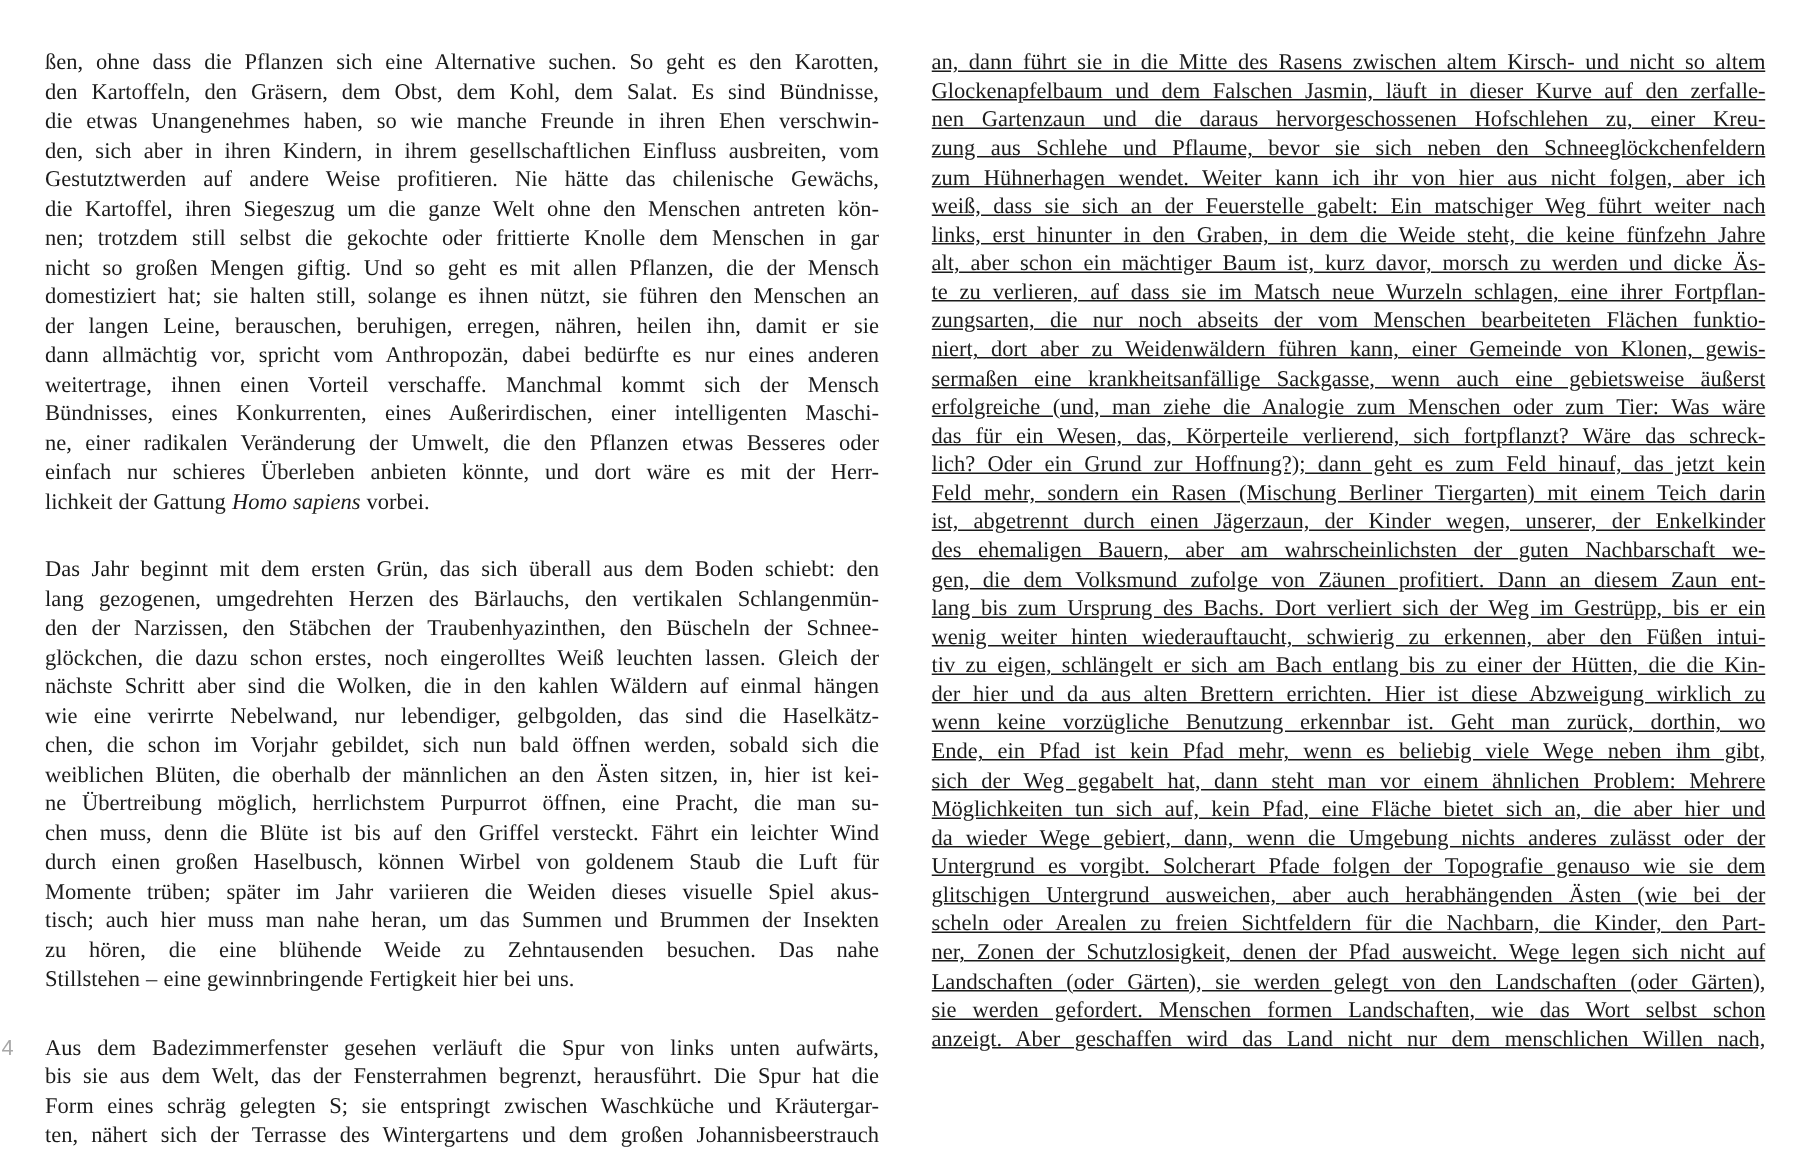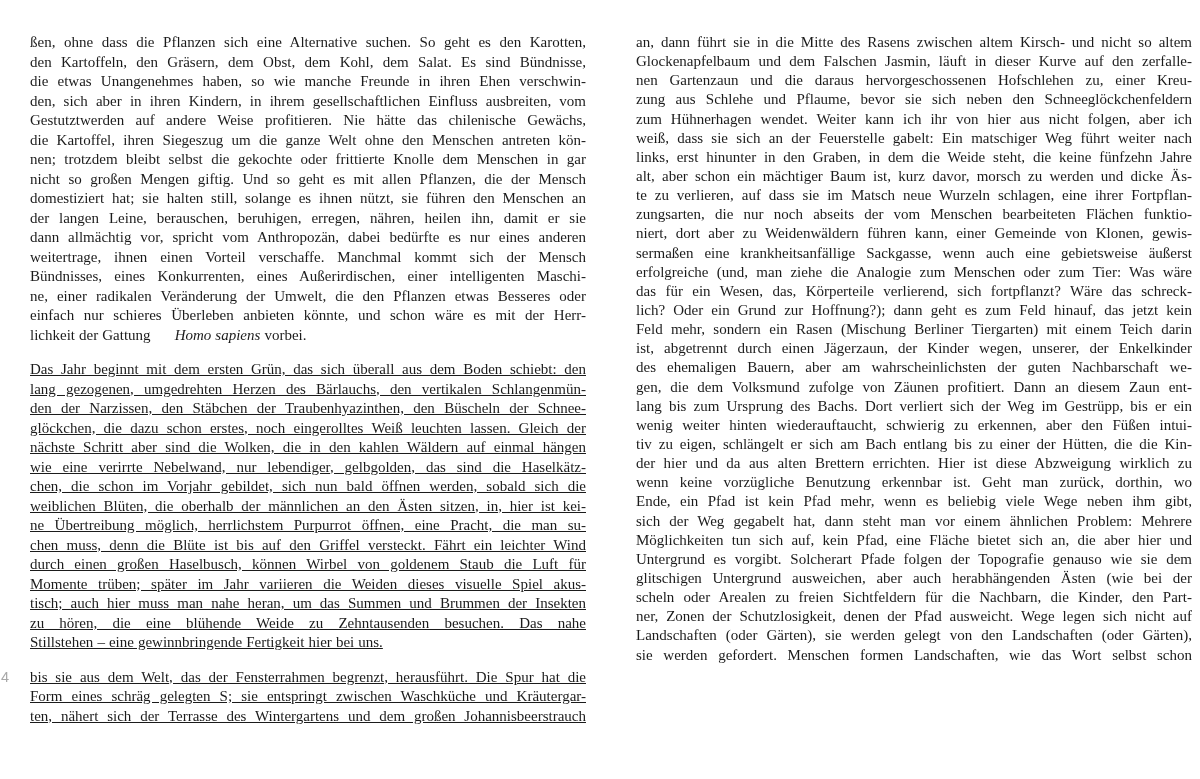--- a/index.html
+++ b/index.html
@@ -28,7 +28,7 @@
     font-size: 15px;
   }
   .col-left  { left: 30px;  --lh: 19.5px; line-height: var(--lh); }
-  .col-right { left: 636px; --lh: 19.15px; line-height: var(--lh); }
+  .col-right { left: 621px; --lh: 19.15px; line-height: var(--lh); text-decoration: underline; }
   .paragraph { position: relative; }
   .paragraph + .paragraph { margin-top: 15px; text-decoration: underline; }
   .line {

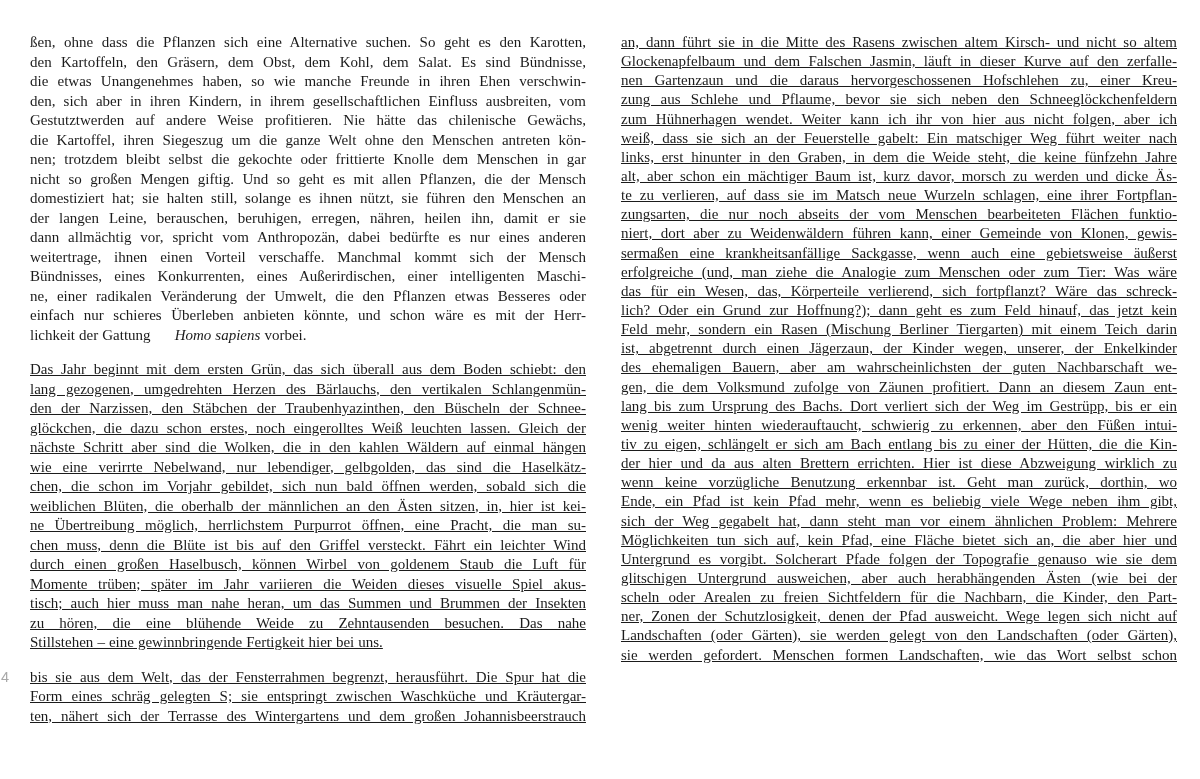--- a/index.html
+++ b/index.html
@@ -65,7 +65,7 @@
         <div class="line">den, sich aber in ihren Kindern, in ihrem gesellschaftlichen Einfluss ausbreiten, vom</div>
         <div class="line">Gestutztwerden auf andere Weise profitieren. Nie hätte das chilenische Gewächs,</div>
         <div class="line">die Kartoffel, ihren Siegeszug um die ganze Welt ohne den Menschen antreten kön-</div>
-        <div class="line">nen; trotzdem bleibt selbst die gekochte oder frittierte Knolle dem Menschen in gar</div>
+        <div class="line">nen; trotzdem still selbst die gekochte oder frittierte Knolle dem Menschen in gar</div>
         <div class="line">nicht so großen Mengen giftig. Und so geht es mit allen Pflanzen, die der Mensch</div>
         <div class="line">domestiziert hat; sie halten still, solange es ihnen nützt, sie führen den Menschen an</div>
         <div class="line">der langen Leine, berauschen, beruhigen, erregen, nähren, heilen ihn, damit er sie</div>

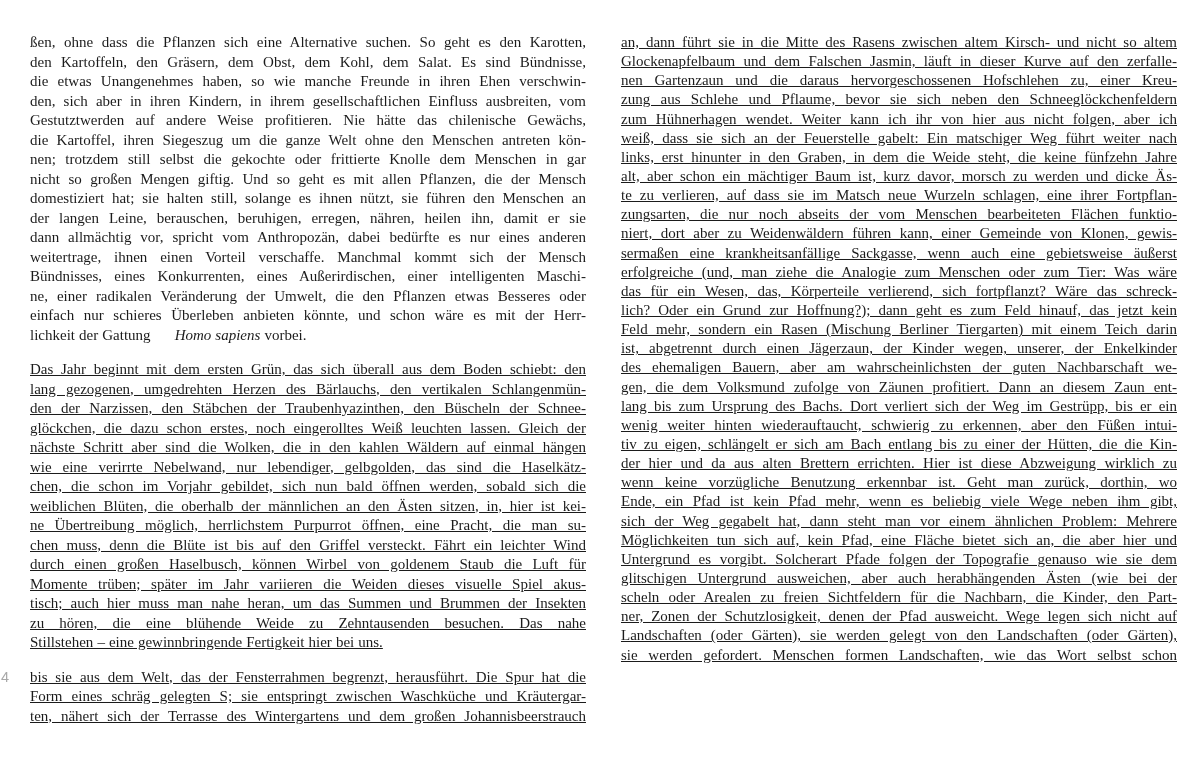--- a/index.html
+++ b/index.html
@@ -73,7 +73,7 @@
         <div class="line">weitertrage, ihnen einen Vorteil verschaffe. Manchmal kommt sich der Mensch</div>
         <div class="line">Bündnisses, eines Konkurrenten, eines Außerirdischen, einer intelligenten Maschi-</div>
         <div class="line">ne, einer radikalen Veränderung der Umwelt, die den Pflanzen etwas Besseres oder</div>
-        <div class="line">einfach nur schieres Überleben anbieten könnte, und schon wäre es mit der Herr-</div>
+        <div class="line">einfach nur schieres Überleben anbieten könnte, und dort wäre es mit der Herr-</div>
         <div class="line last-line"><span>lichkeit der Gattung </span><i>Homo sapiens</i><span> vorbei.</span></div>
       </div>
       <div class="paragraph">

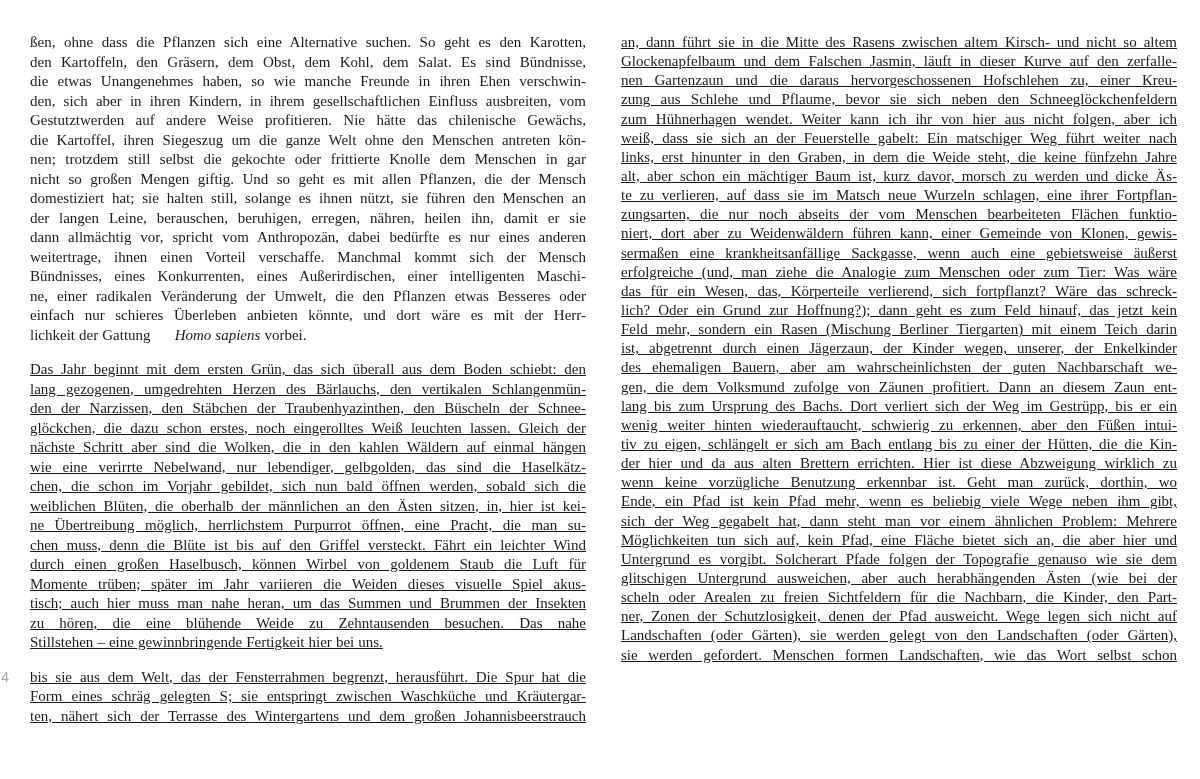--- a/index.html
+++ b/index.html
@@ -51,7 +51,7 @@
     font-family: "Liberation Sans", sans-serif;
     font-size: 14.5px;
   }
-  i { font-style: italic; margin-left: 20px; }
+  i { font-style: italic; }
 </style>
 </head>
 <body>

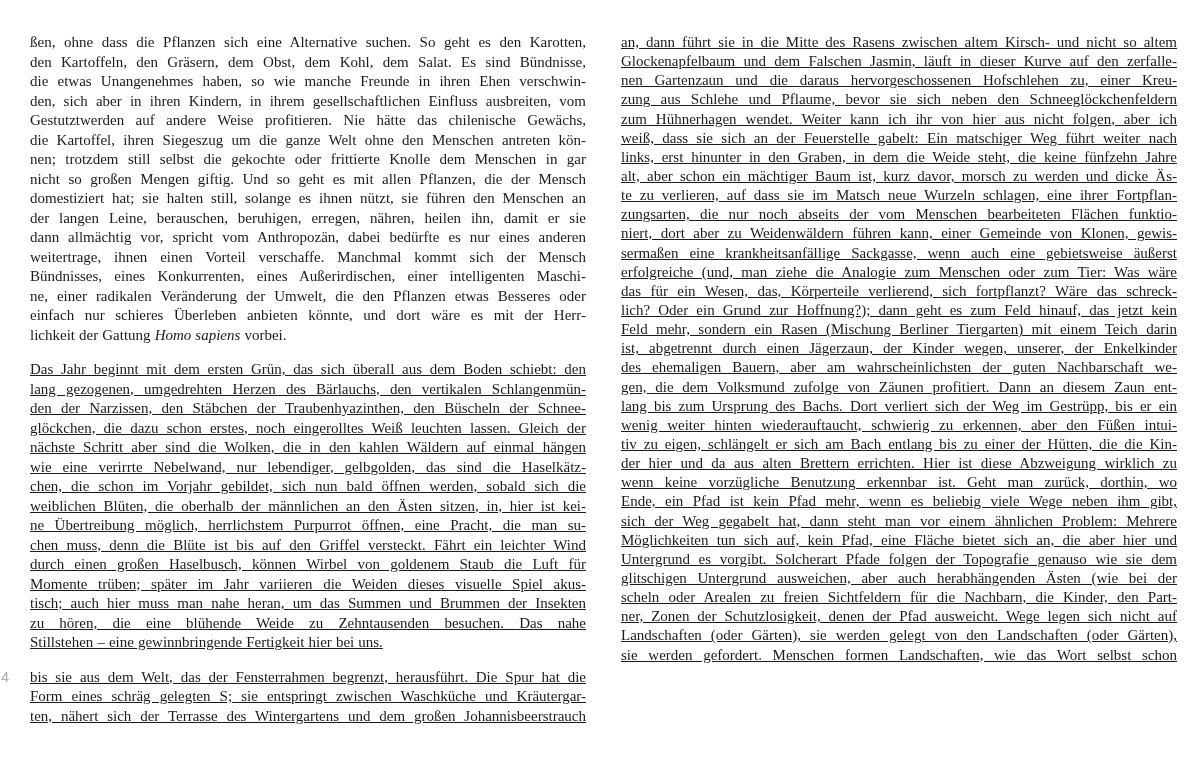--- a/index.html
+++ b/index.html
@@ -30,7 +30,7 @@
   .col-left  { left: 30px;  --lh: 19.5px; line-height: var(--lh); }
   .col-right { left: 621px; --lh: 19.15px; line-height: var(--lh); text-decoration: underline; }
   .paragraph { position: relative; }
-  .paragraph + .paragraph { margin-top: 15px; text-decoration: underline; }
+  .paragraph + .paragraph { margin-top: 26px; }
   .line {
     height: var(--lh);
     overflow: hidden;

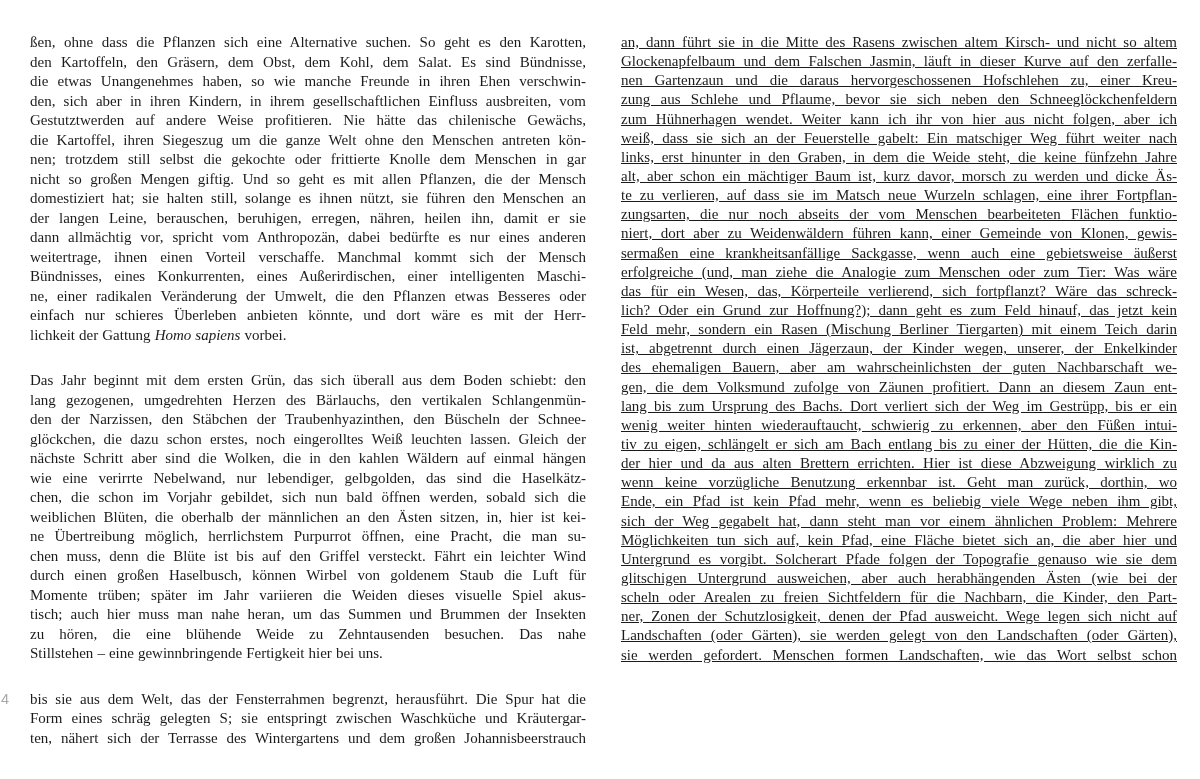--- a/index.html
+++ b/index.html
@@ -129,6 +129,7 @@
         <div class="line">Ende, ein Pfad ist kein Pfad mehr, wenn es beliebig viele Wege neben ihm gibt,</div>
         <div class="line">sich der Weg gegabelt hat, dann steht man vor einem ähnlichen Problem: Mehrere</div>
         <div class="line">Möglichkeiten tun sich auf, kein Pfad, eine Fläche bietet sich an, die aber hier und</div>
+        <div class="line">da wieder Wege gebiert, dann, wenn die Umgebung nichts anderes zulässt oder der</div>
         <div class="line">Untergrund es vorgibt. Solcherart Pfade folgen der Topografie genauso wie sie dem</div>
         <div class="line">glitschigen Untergrund ausweichen, aber auch herabhängenden Ästen (wie bei der</div>
         <div class="line">scheln oder Arealen zu freien Sichtfeldern für die Nachbarn, die Kinder, den Part-</div>

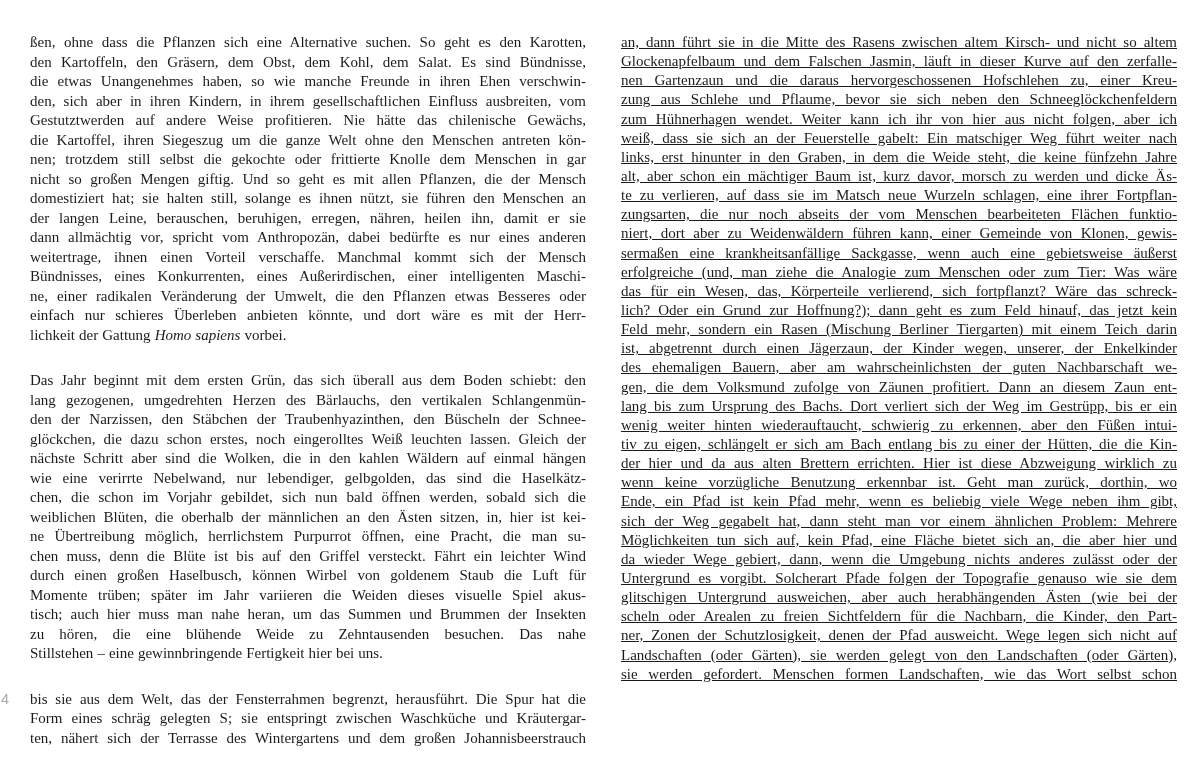--- a/index.html
+++ b/index.html
@@ -95,6 +95,7 @@
       </div>
       <div class="paragraph">
         <span class="margin-number">4</span>
+        <div class="line">Aus dem Badezimmerfenster gesehen verläuft die Spur von links unten aufwärts,</div>
         <div class="line">bis sie aus dem Welt, das der Fensterrahmen begrenzt, herausführt. Die Spur hat die</div>
         <div class="line">Form eines schräg gelegten S; sie entspringt zwischen Waschküche und Kräutergar-</div>
         <div class="line">ten, nähert sich der Terrasse des Wintergartens und dem großen Johannisbeerstrauch</div>

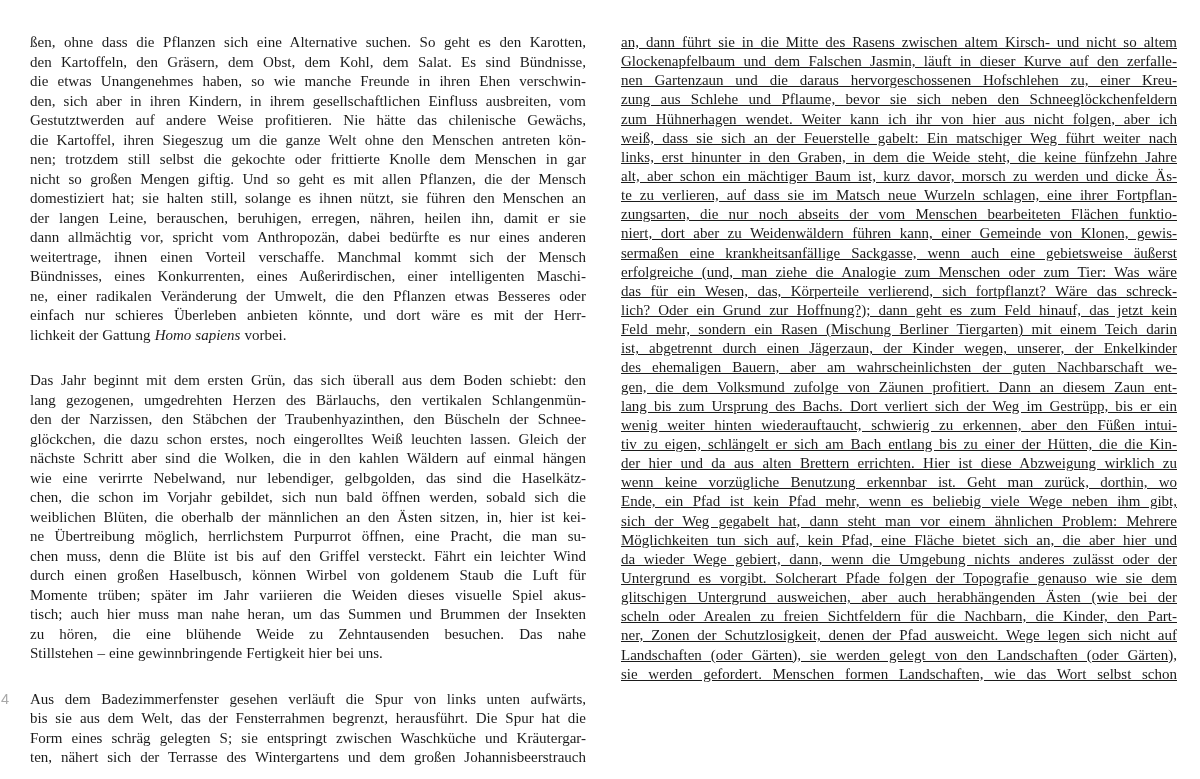--- a/index.html
+++ b/index.html
@@ -137,6 +137,7 @@
         <div class="line">ner, Zonen der Schutzlosigkeit, denen der Pfad ausweicht. Wege legen sich nicht auf</div>
         <div class="line">Landschaften (oder Gärten), sie werden gelegt von den Landschaften (oder Gärten),</div>
         <div class="line">sie werden gefordert. Menschen formen Landschaften, wie das Wort selbst schon</div>
+        <div class="line">anzeigt. Aber geschaffen wird das Land nicht nur dem menschlichen Willen nach,</div>
       </div>
     </section>
 </div>

